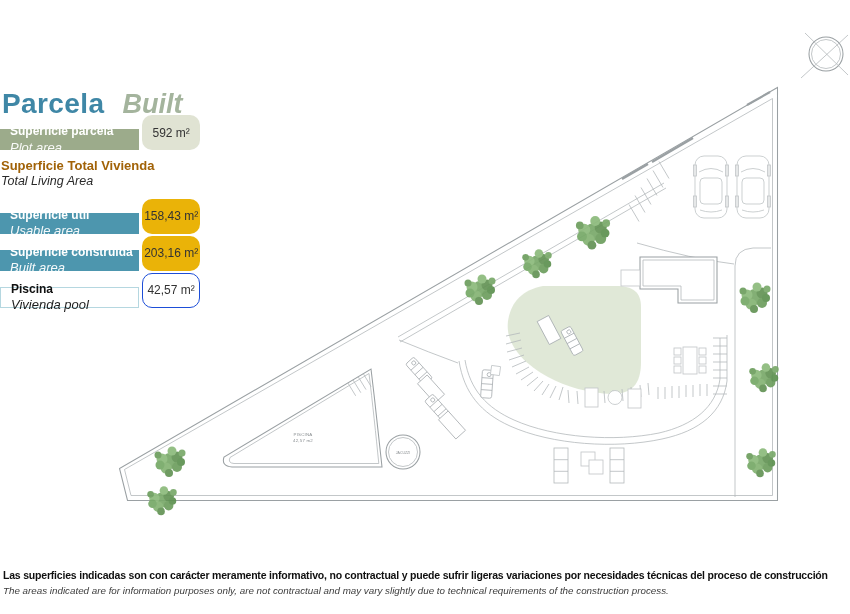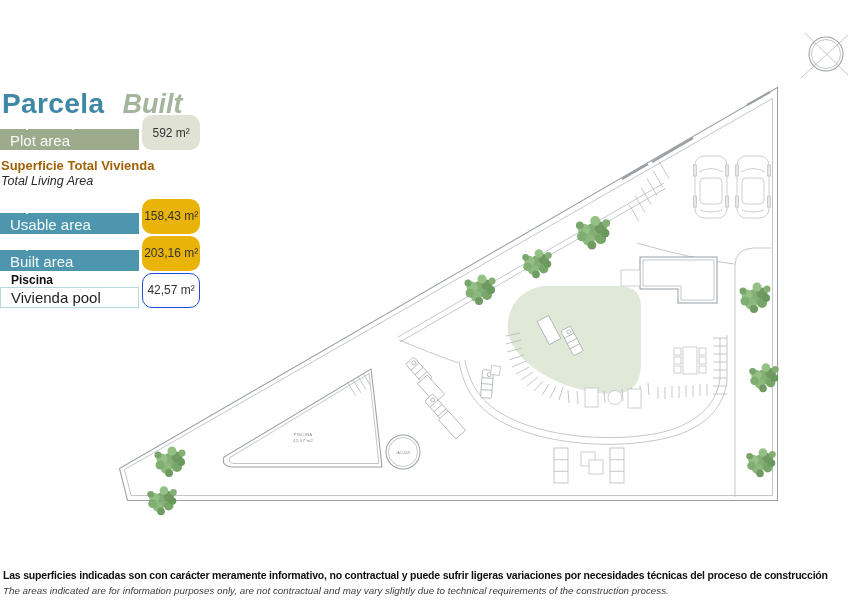--- a/index.html
+++ b/index.html
@@ -15,7 +15,7 @@
   .areas-table{position:absolute;left:0;top:115px;width:200px;}
   .t-row{display:flex;height:35px;margin-bottom:2px;}
   .cell-label{width:158px;margin-right:3px;padding-left:10px;box-sizing:border-box;
-              display:flex;flex-direction:column;justify-content:flex-end;margin-top:14px;}
+              display:flex;flex-direction:column;justify-content:center;margin-top:14px;}
   .cell-value{width:66px;box-sizing:border-box;display:flex;align-items:center;justify-content:center;
               font-size:12px;color:#333;border-radius:10px;}
   .lbl-main{font-size:12px;font-weight:bold;line-height:1.3;}

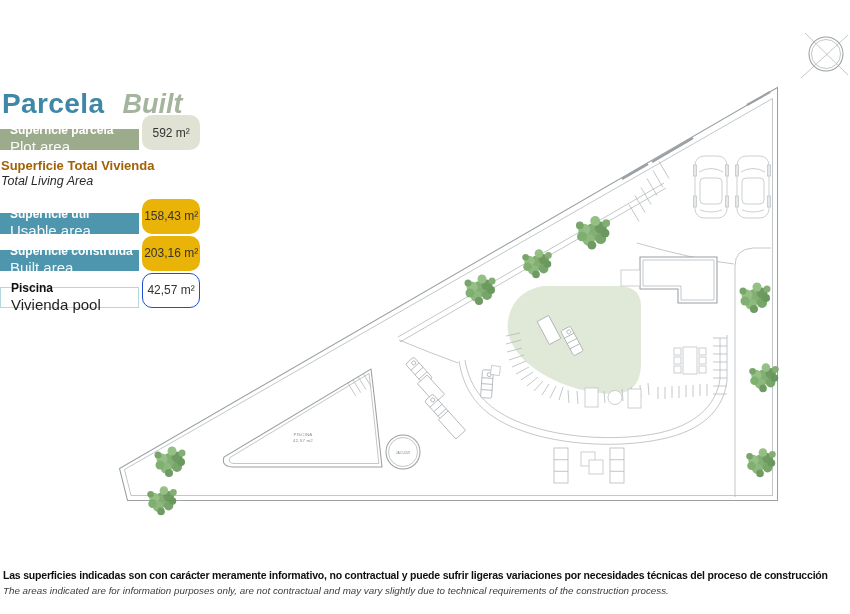--- a/index.html
+++ b/index.html
@@ -19,7 +19,7 @@
   .cell-value{width:66px;box-sizing:border-box;display:flex;align-items:center;justify-content:center;
               font-size:12px;color:#333;border-radius:10px;}
   .lbl-main{font-size:12px;font-weight:bold;line-height:1.3;}
-  .lbl-sub{font-size:15px;line-height:1.2;opacity:.95;}
+  .lbl-sub{font-size:13px;font-style:italic;line-height:1.2;opacity:.95;}
   .row-green .cell-label{background:#9cab8b;color:#ffffff;}
   .row-green .cell-value{background:#e0e3d3;}
   .row-teal .cell-label{background:#4d96ae;color:#ffffff;}

